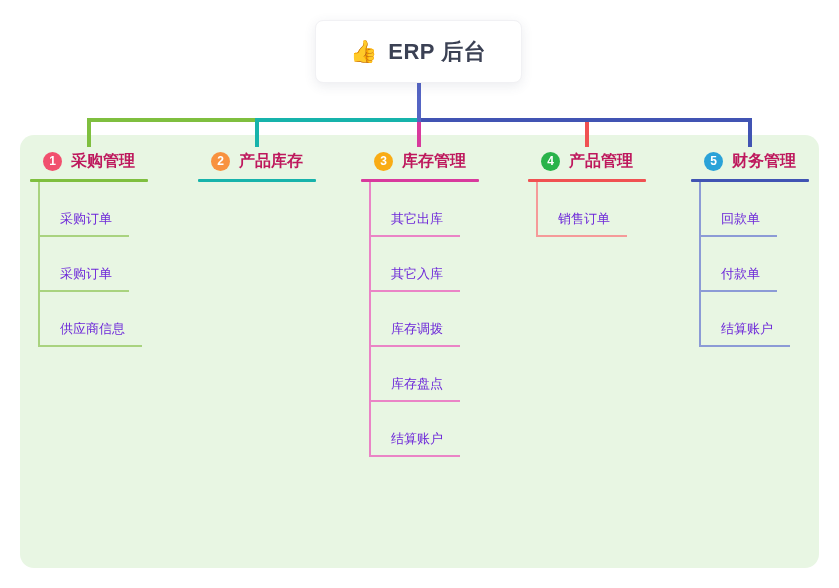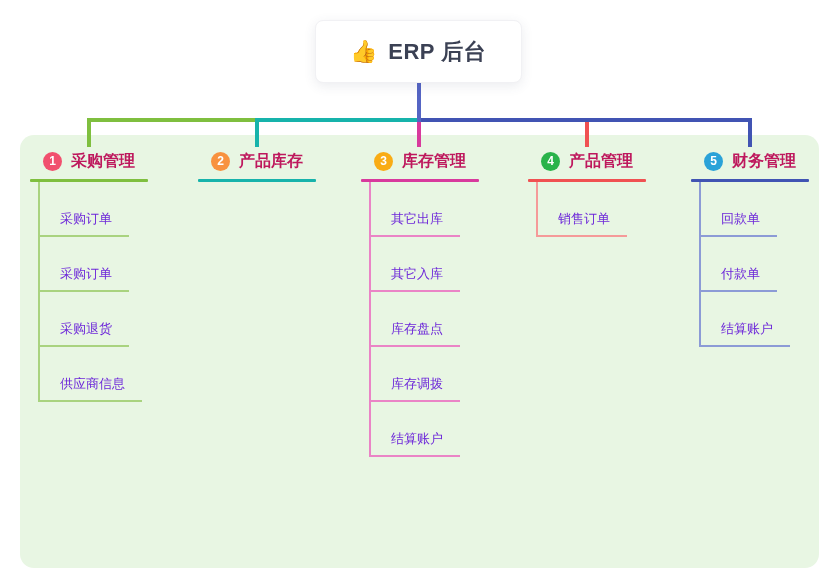--- a/index.html
+++ b/index.html
@@ -66,9 +66,6 @@
         </div>
       <div class="sub">
           <span class="sub-label">采购订单</span>
-        </div>
-      <div class="sub">
-          <span class="sub-label">采购退货</span>
         </div>
       <div class="sub">
           <span class="sub-label">供应商信息</span>

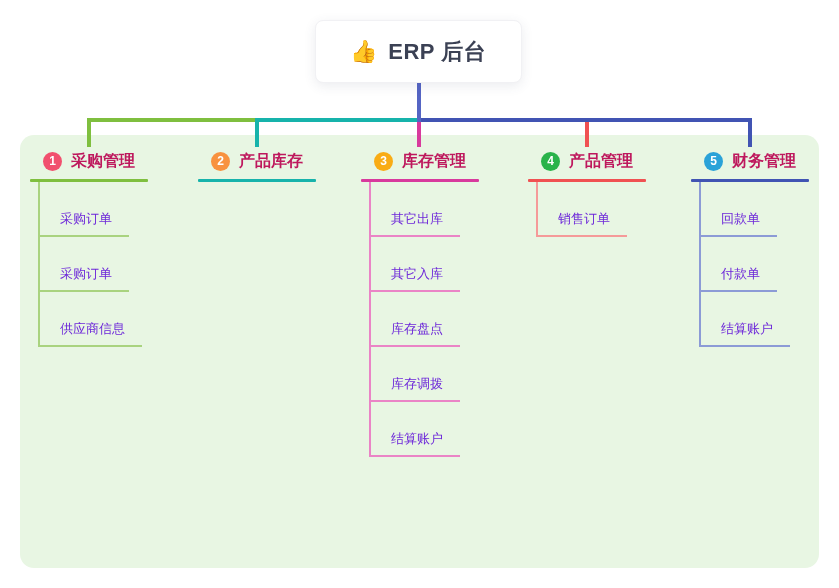--- a/index.html
+++ b/index.html
@@ -95,10 +95,10 @@
           <span class="sub-label">其它入库</span>
         </div>
       <div class="sub">
-          <span class="sub-label">库存盘点</span>
+          <span class="sub-label">库存调拨</span>
         </div>
       <div class="sub">
-          <span class="sub-label">库存调拨</span>
+          <span class="sub-label">库存盘点</span>
         </div>
       <div class="sub">
           <span class="sub-label">结算账户</span>

